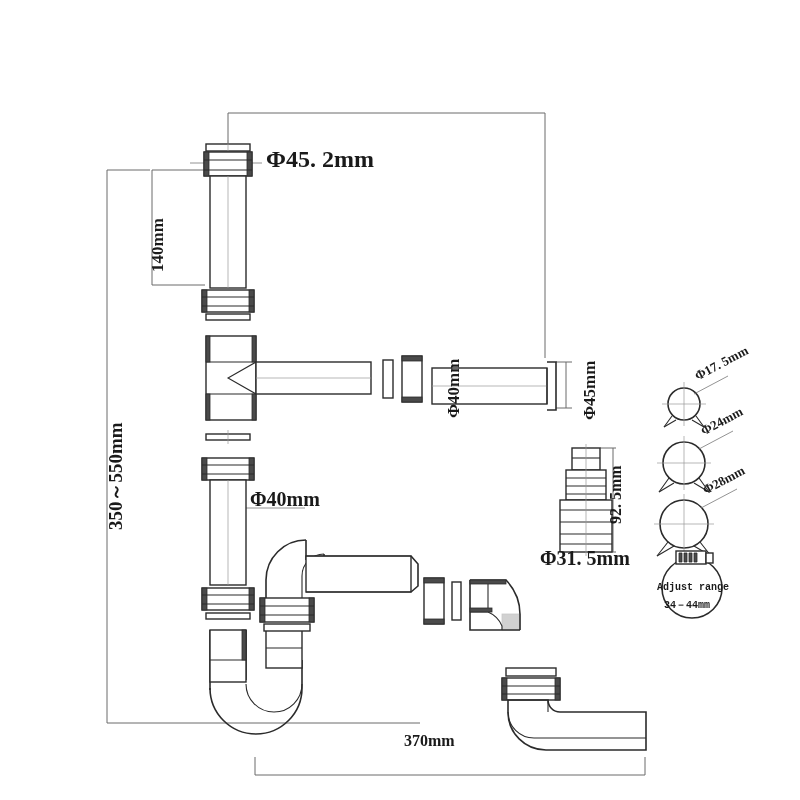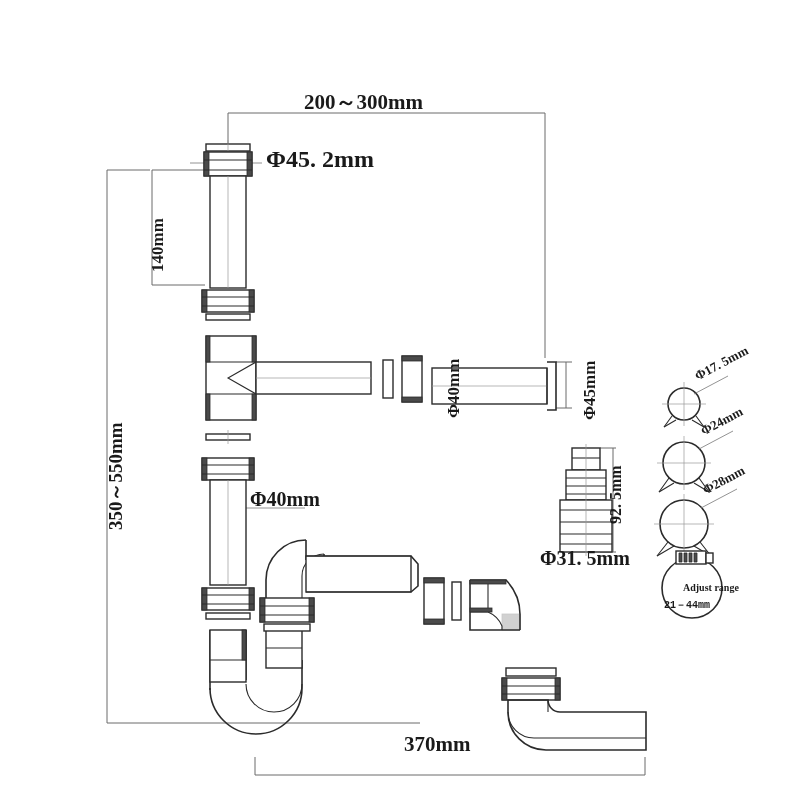--- a/index.html
+++ b/index.html
@@ -223,7 +223,6 @@
     </g>
   </svg>
 
-  <div class="lbl" style="left:304px;top:88px;font-size:21px;">200～300mm</div>
 
   <div class="lbl" style="left:266px;top:146px;font-size:24px;">Φ45. 2mm</div>
 

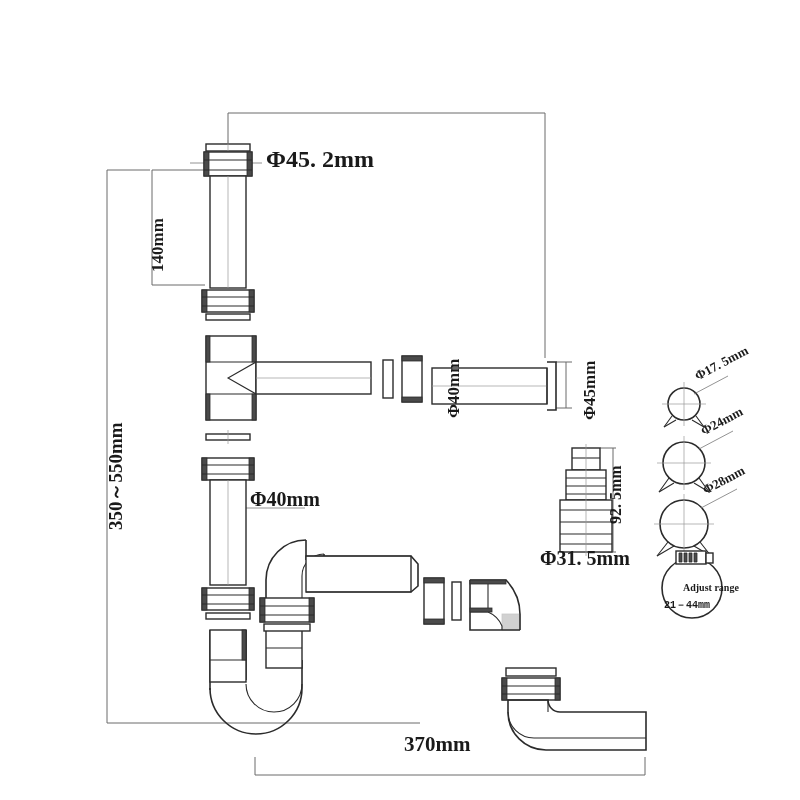--- a/index.html
+++ b/index.html
@@ -246,7 +246,7 @@
 
   <div class="lbl" style="left:700px;top:484px;font-size:13px;transform-origin:0 0;transform:rotate(-28deg);">Φ28mm</div>
 
-  <div class="lbl small" style="left:683px;top:582px;font-size:10px;font-family:Liberation Serif, serif;">Adjust range</div>
+  <div class="lbl small" style="left:657px;top:582px;font-size:10px;">Adjust range</div>
   <div class="lbl small" style="left:664px;top:598px;font-size:10px;">21－44mm</div>
 
   <div class="lbl" style="left:404px;top:732px;font-size:21px;">370mm</div>

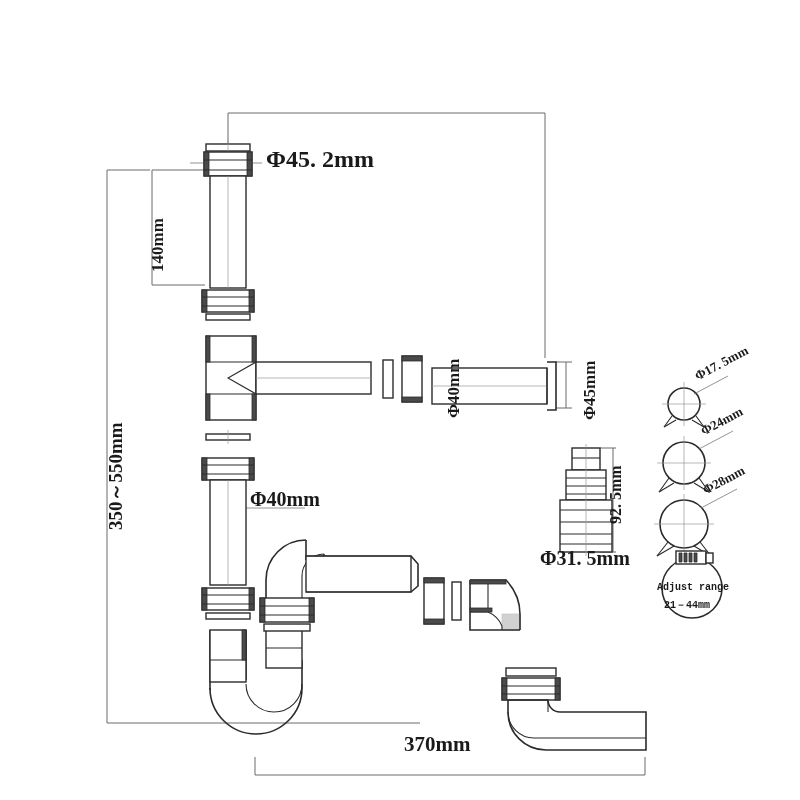--- a/index.html
+++ b/index.html
@@ -247,7 +247,7 @@
   <div class="lbl" style="left:700px;top:484px;font-size:13px;transform-origin:0 0;transform:rotate(-28deg);">Φ28mm</div>
 
   <div class="lbl small" style="left:657px;top:582px;font-size:10px;">Adjust range</div>
-  <div class="lbl small" style="left:664px;top:598px;font-size:10px;">21－44mm</div>
+  <div class="lbl small" style="left:664px;top:598px;font-size:10px;">34－44mm</div>
 
   <div class="lbl" style="left:404px;top:732px;font-size:21px;">370mm</div>
 

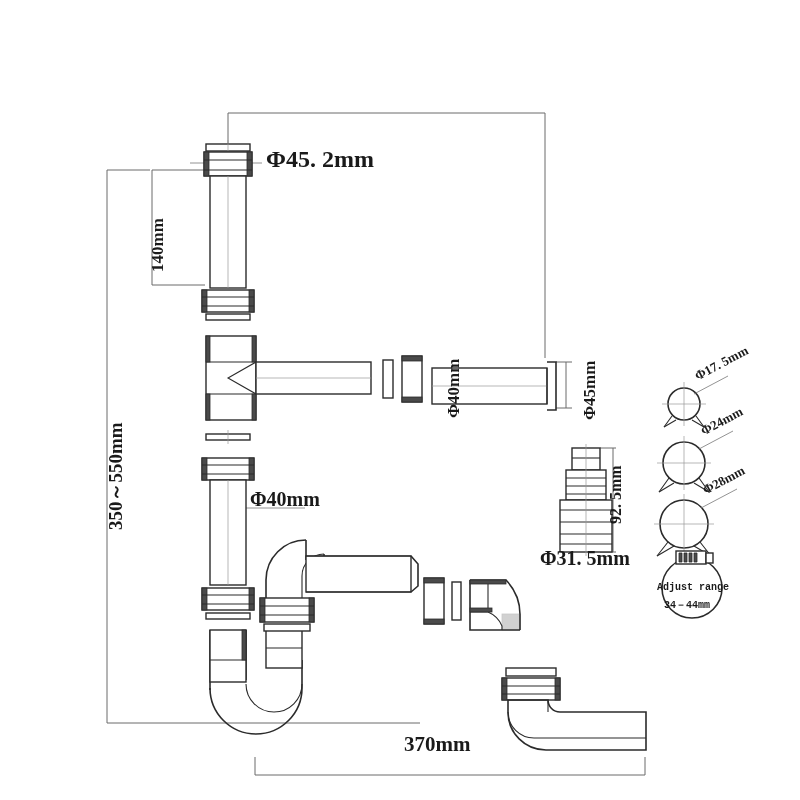--- a/index.html
+++ b/index.html
@@ -249,7 +249,7 @@
   <div class="lbl small" style="left:657px;top:582px;font-size:10px;">Adjust range</div>
   <div class="lbl small" style="left:664px;top:598px;font-size:10px;">34－44mm</div>
 
-  <div class="lbl" style="left:404px;top:732px;font-size:21px;">370mm</div>
+  <div class="lbl" style="left:404px;top:732px;font-size:16px;">370mm</div>
 
 </div>
 

